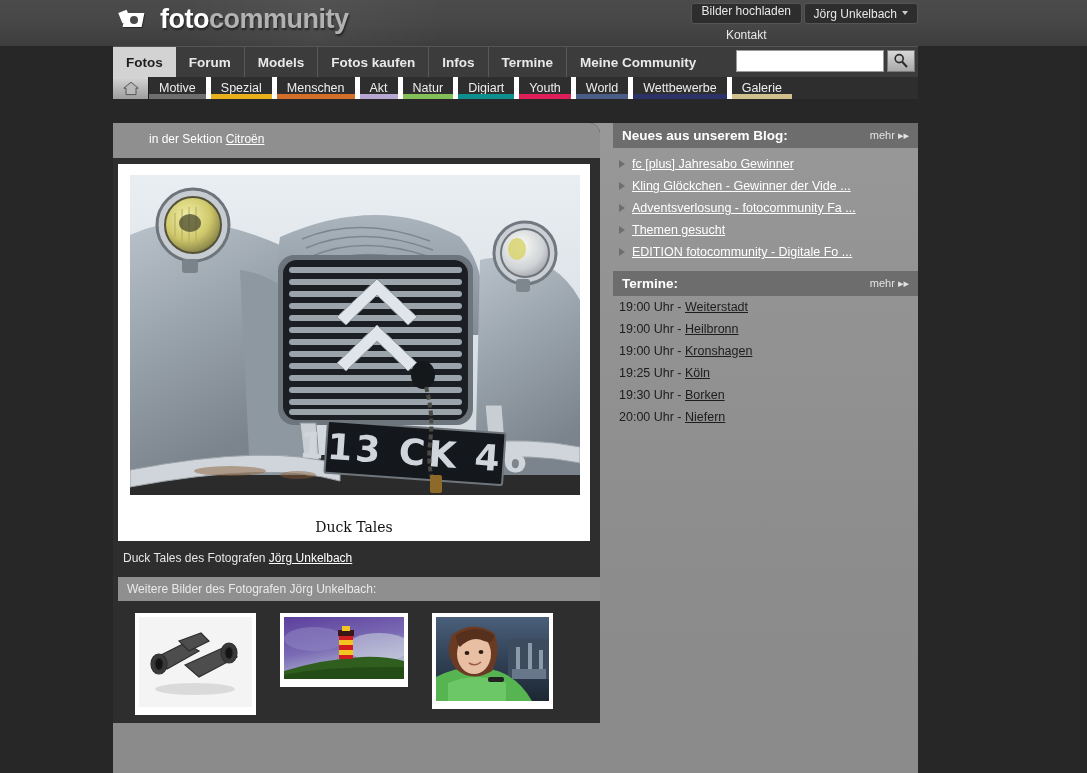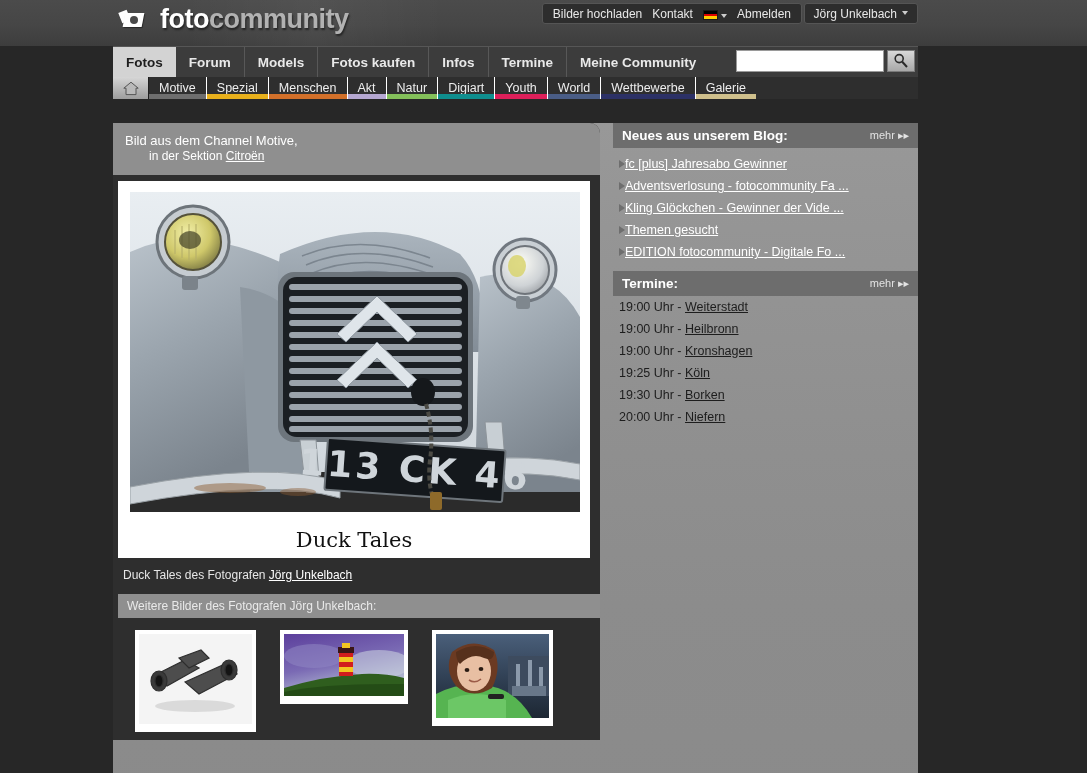--- a/index.html
+++ b/index.html
@@ -50,7 +50,7 @@
     position: absolute; right: 116px; top: 3px; height: 21px;
     display: flex; align-items: center;
     background: #2d2d2d; border-radius: 3px;
-    border: 1px solid #555; padding: 0 10px; gap: 10px;
+    border: 1px solid #555; padding: 0 10px; gap: 10px; flex-direction: column;
   }
   .topnav a, .useracct span.nm {
     color: #e8e8e8; font-size: 12px; text-decoration: none; white-space: nowrap;

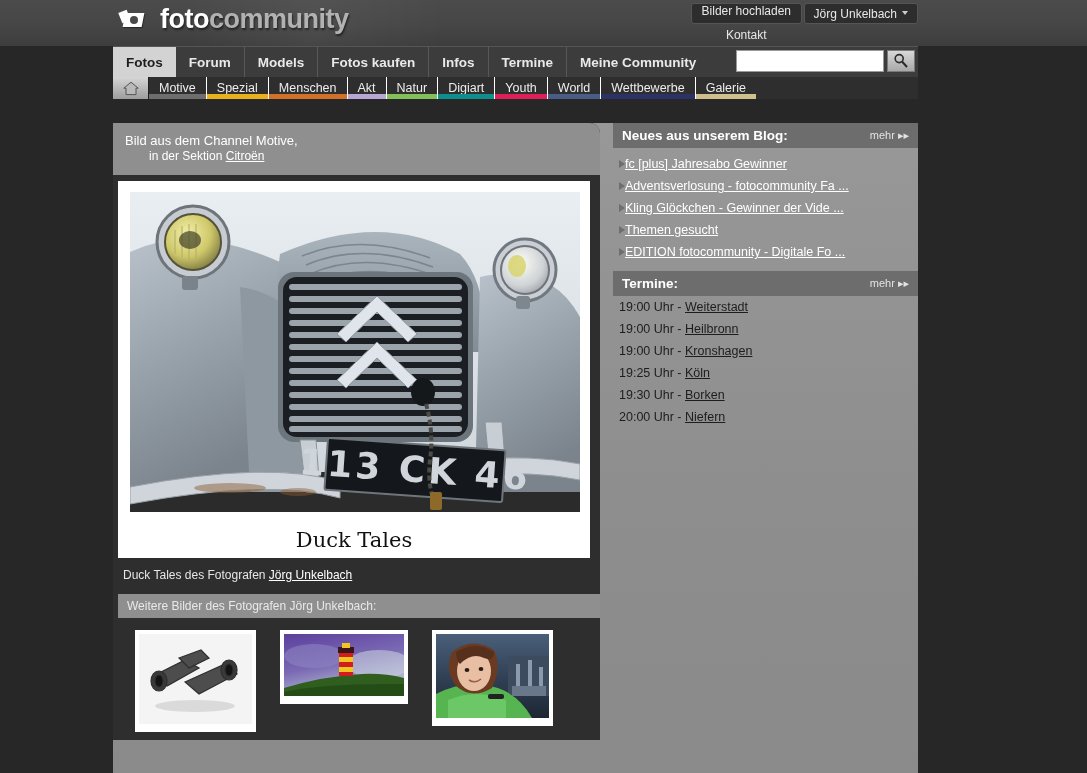--- a/index.html
+++ b/index.html
@@ -105,7 +105,7 @@
   .subnav .si {
     position: relative; display: flex; align-items: center; justify-content: center;
     padding: 0 10px; color: #ededed; font-size: 12.5px; cursor: pointer;
-    border-right: 1px solid #ffffff; white-space: nowrap;
+    border-right: 5px solid #ffffff; white-space: nowrap;
   }
   .subnav .si .bar { position: absolute; left: 0; right: 0; bottom: 0; height: 5px; }
   .subnav .si:last-child { border-right: none; }

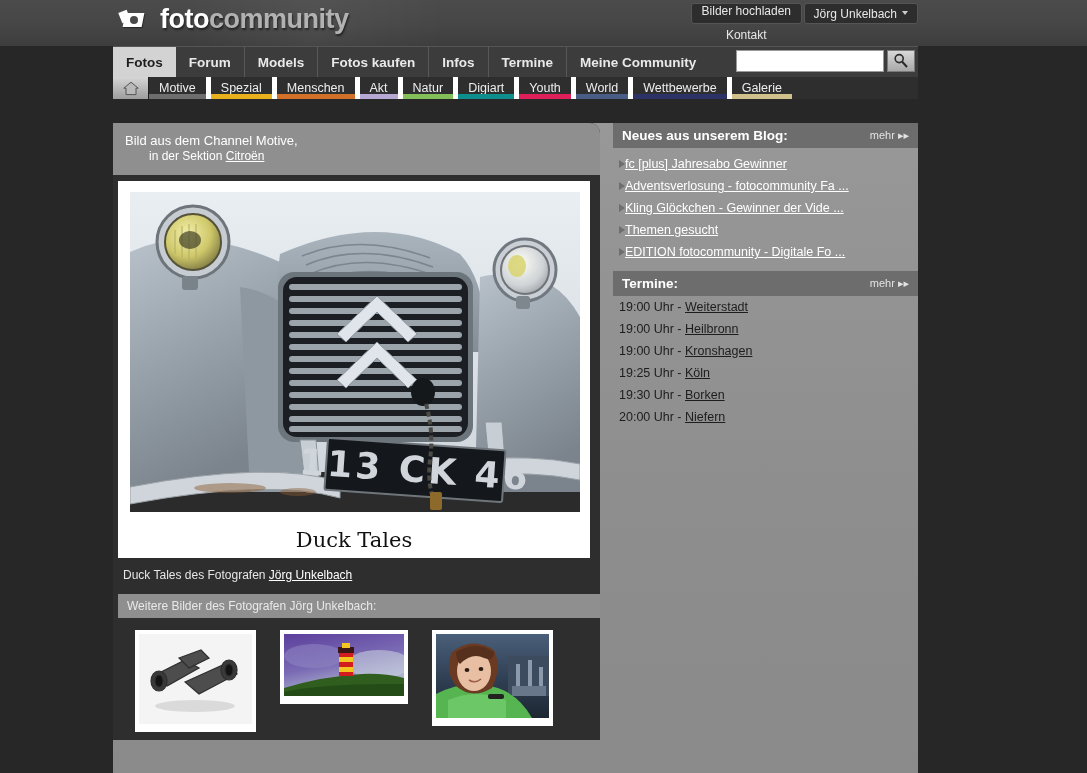--- a/index.html
+++ b/index.html
@@ -282,7 +282,6 @@
       <div class="lpanel">
 
         <div class="chanhead">
-          <div>Bild aus dem Channel Motive,</div>
           <div class="l2"><span>in der Sektion </span><a href="#">Citroën</a></div>
         </div>
 

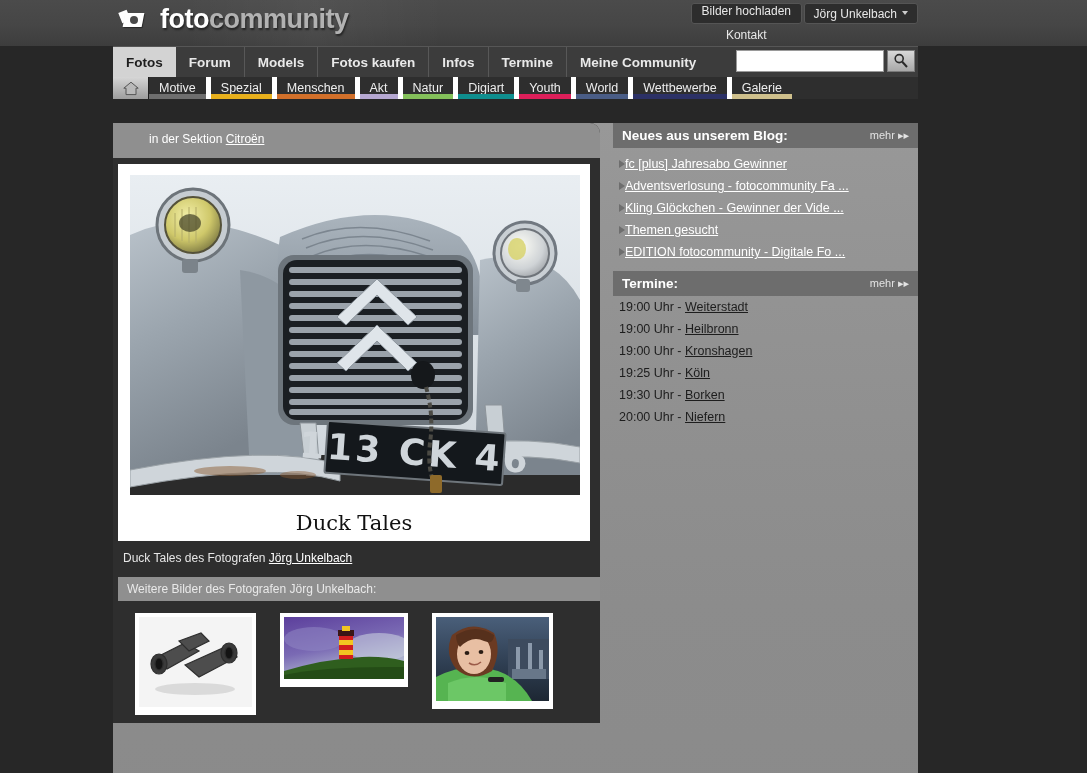--- a/index.html
+++ b/index.html
@@ -163,7 +163,7 @@
   }
   .mehr { font-size: 11px; font-weight: normal; color: #e3e3e3; cursor: pointer; }
   .bloglist { padding: 5px 0 0 0; }
-  .blogitem { display: flex; align-items: center; padding: 4px 0 4px 6px; }
+  .blogitem { display: flex; align-items: center; gap: 7px; padding: 4px 0 4px 6px; }
   .tri { width: 0;height: 0; border-top:4px solid transparent;border-bottom:4px solid transparent;
          border-left:6px solid #6e6e6e; }
   .blogitem a { color: #ffffff; font-size: 12.5px; text-decoration: underline; }

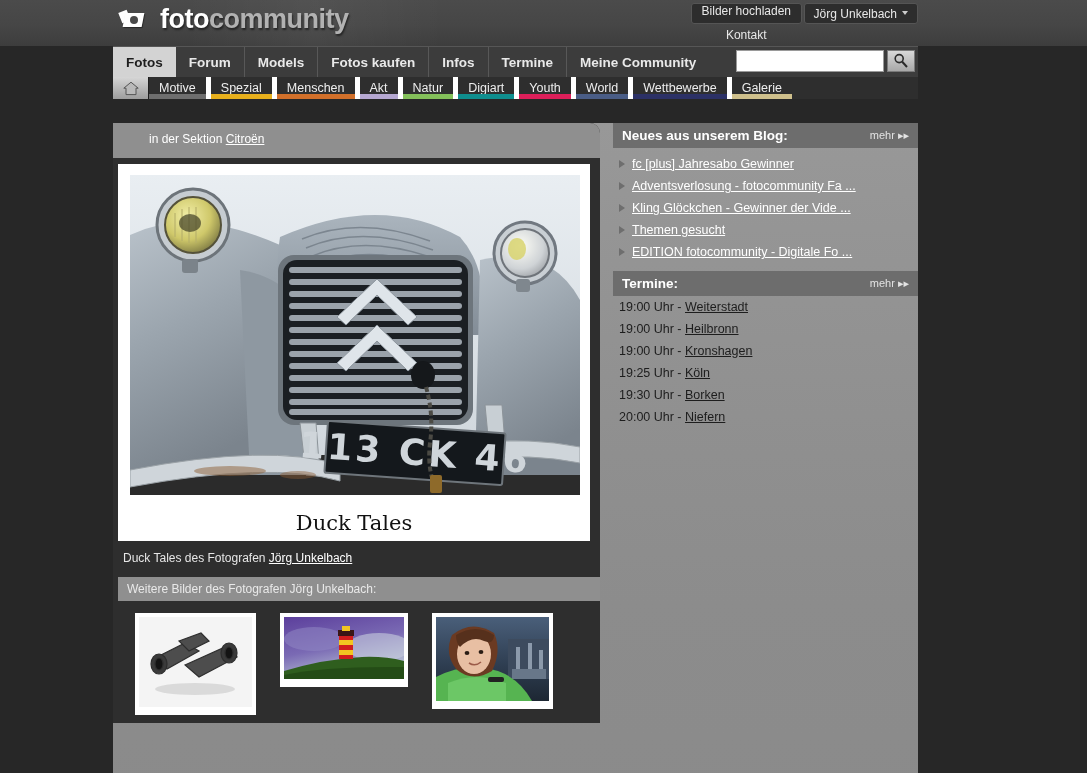--- a/index.html
+++ b/index.html
@@ -488,11 +488,11 @@
           </div>
         <div class="blogitem">
             <span class="tri"></span>
-            <a href="#">Adventsverlosung - fotocommunity Fa ...</a>
+            <a href="#">Kling Glöckchen - Gewinner der Vide ...</a>
           </div>
         <div class="blogitem">
             <span class="tri"></span>
-            <a href="#">Kling Glöckchen - Gewinner der Vide ...</a>
+            <a href="#">Adventsverlosung - fotocommunity Fa ...</a>
           </div>
         <div class="blogitem">
             <span class="tri"></span>

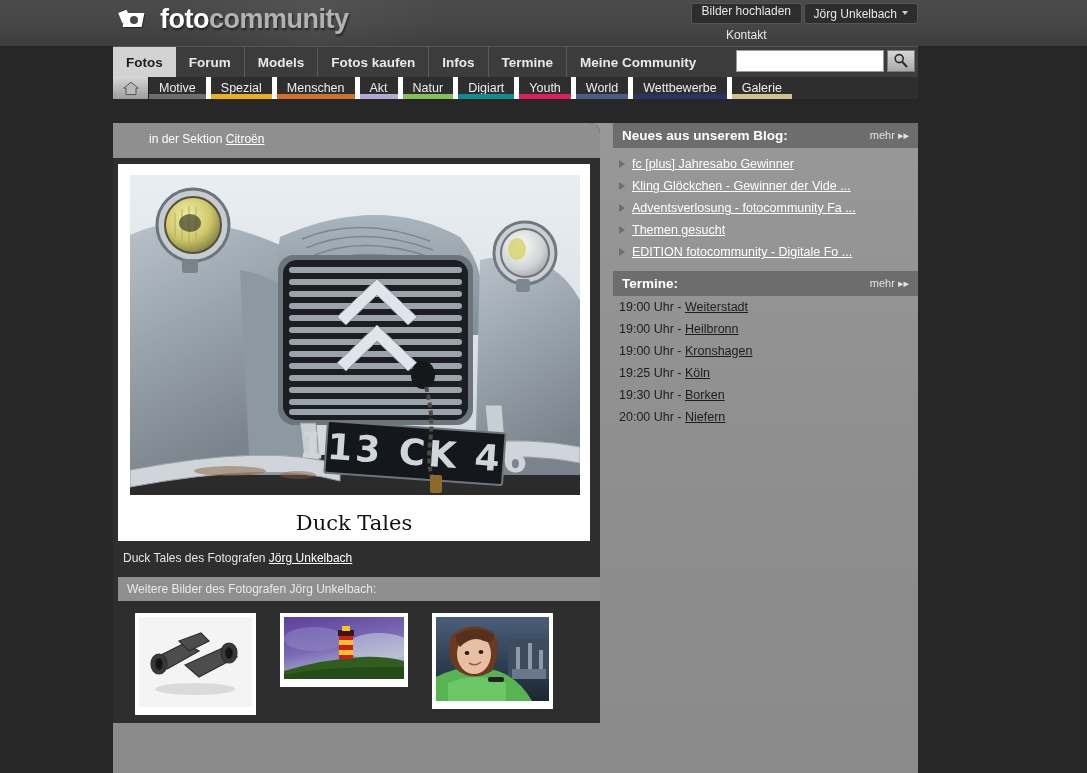--- a/index.html
+++ b/index.html
@@ -144,7 +144,7 @@
                  background: #20242a; overflow: hidden; }
   .photo-cap {
     position: absolute; left: 0; right: 0; bottom: 6px; text-align: center;
-    font-family: "DejaVu Serif", serif; font-size: 21px; color: #111;
+    font-family: "DejaVu Serif", serif; font-size: 14px; color: #111;
   }
   .credit { color: #e6e6e6; font-size: 12px; padding: 10px 0 12px 10px; }
   .credit a { color: #fff; text-decoration: underline; }

